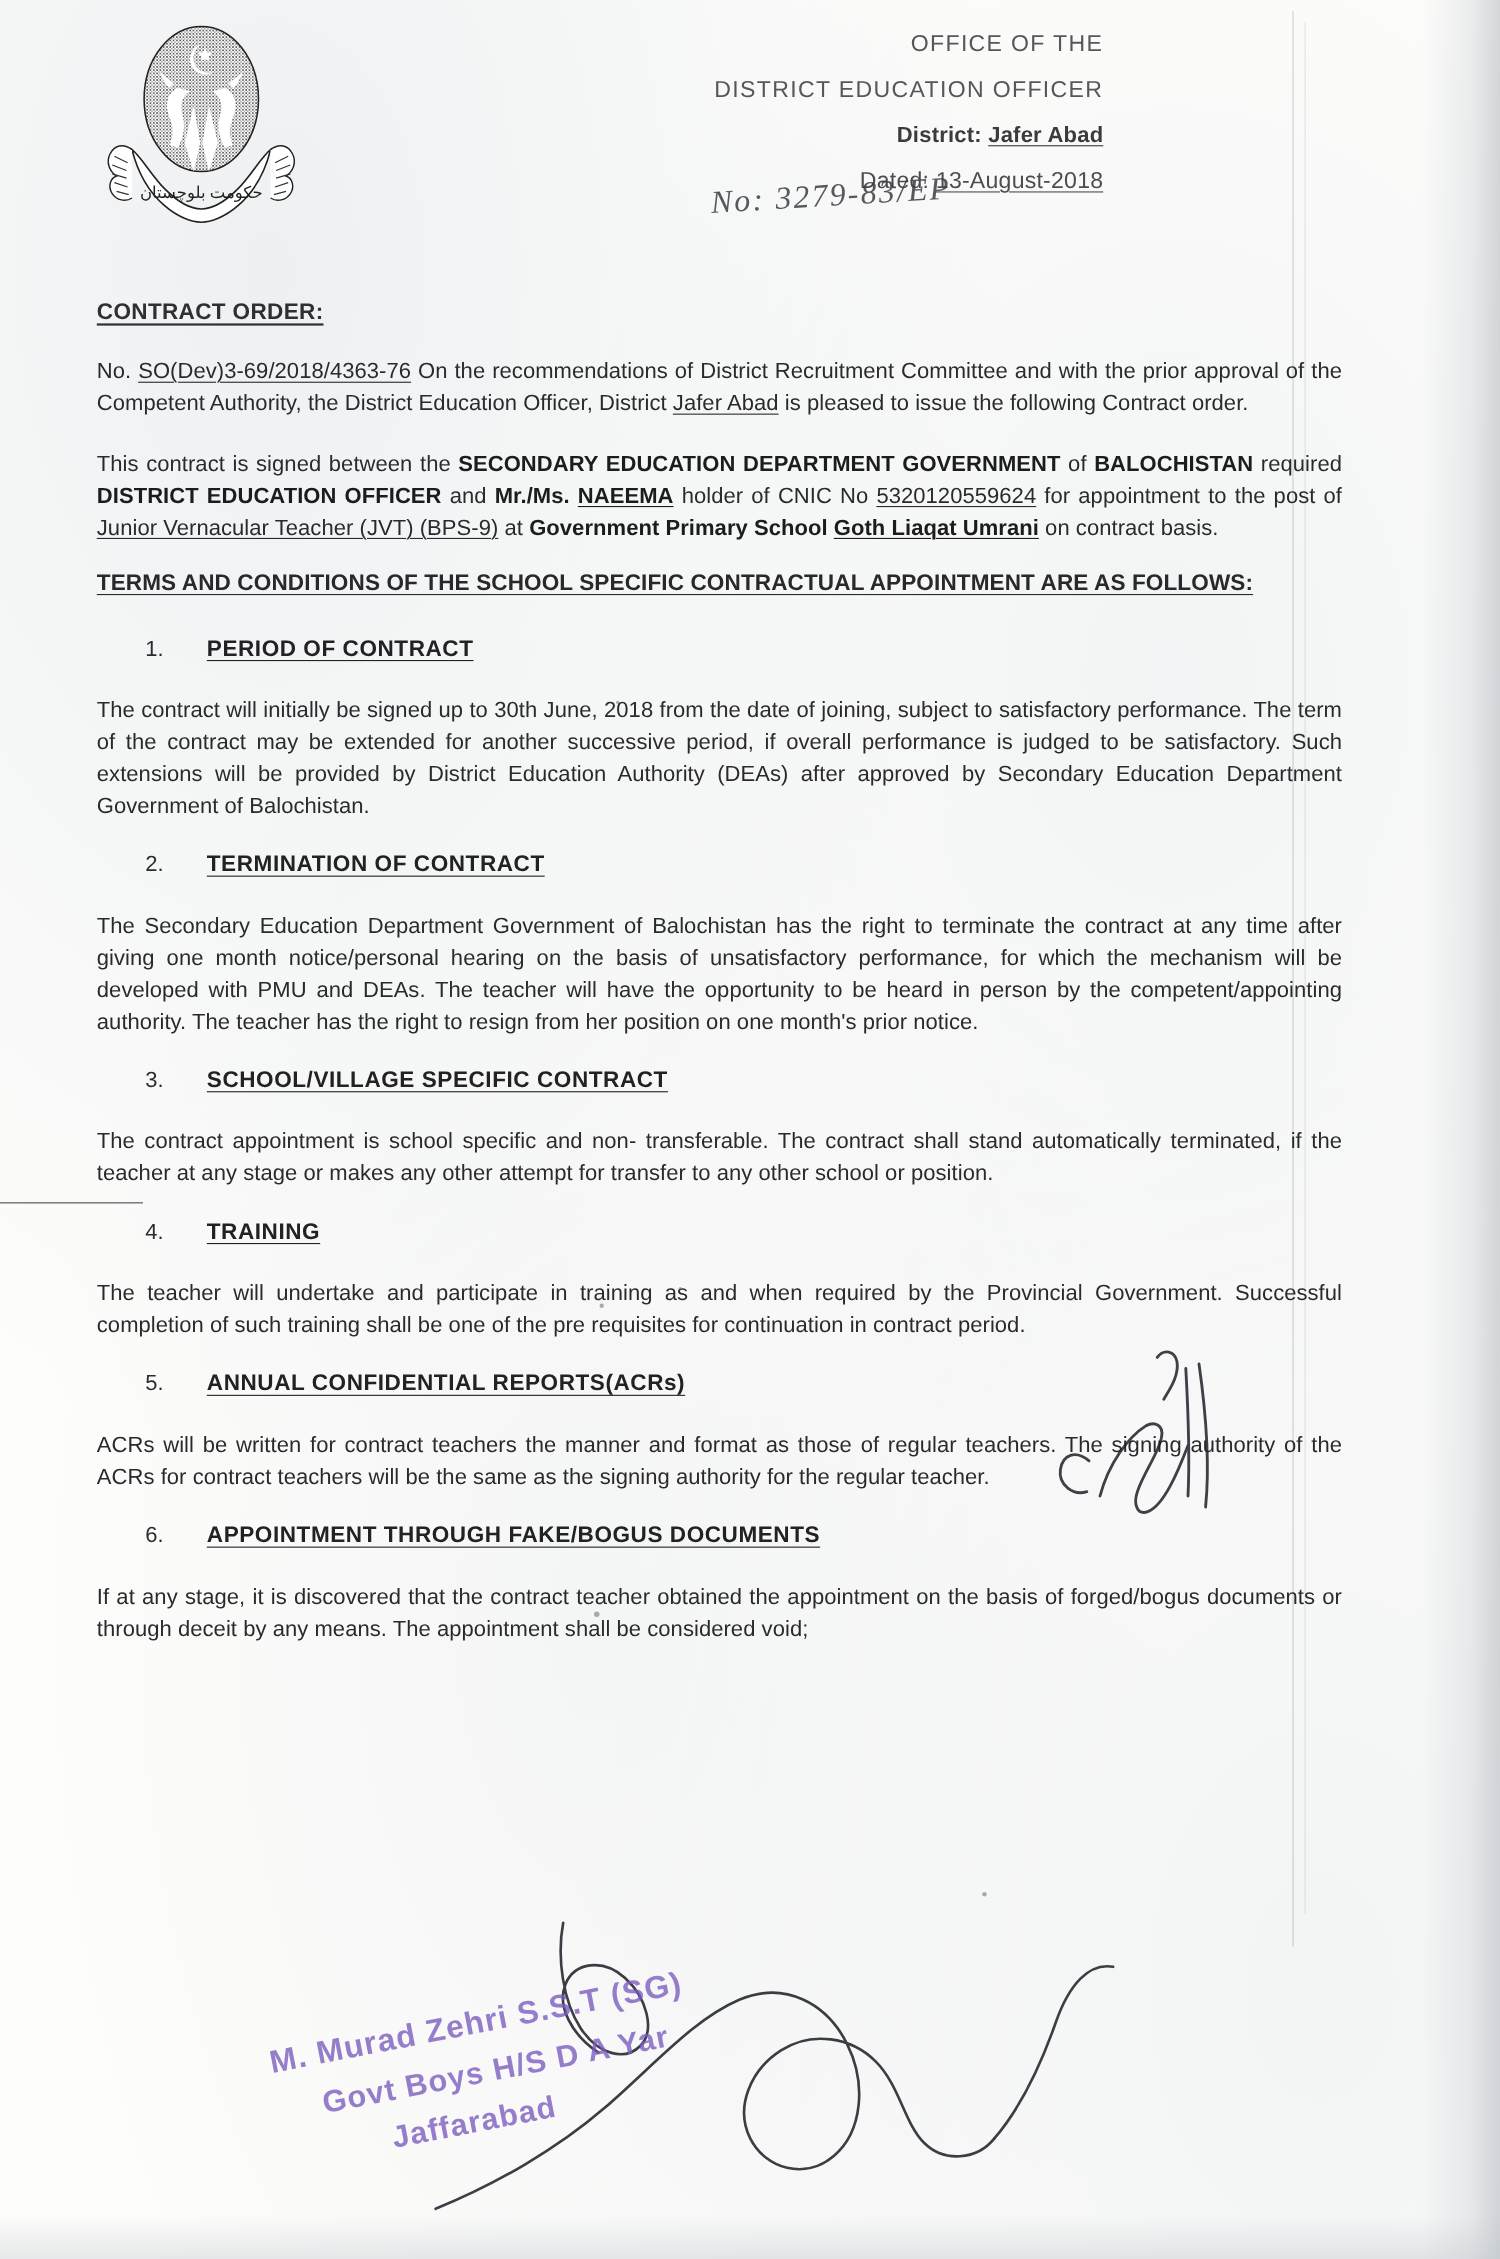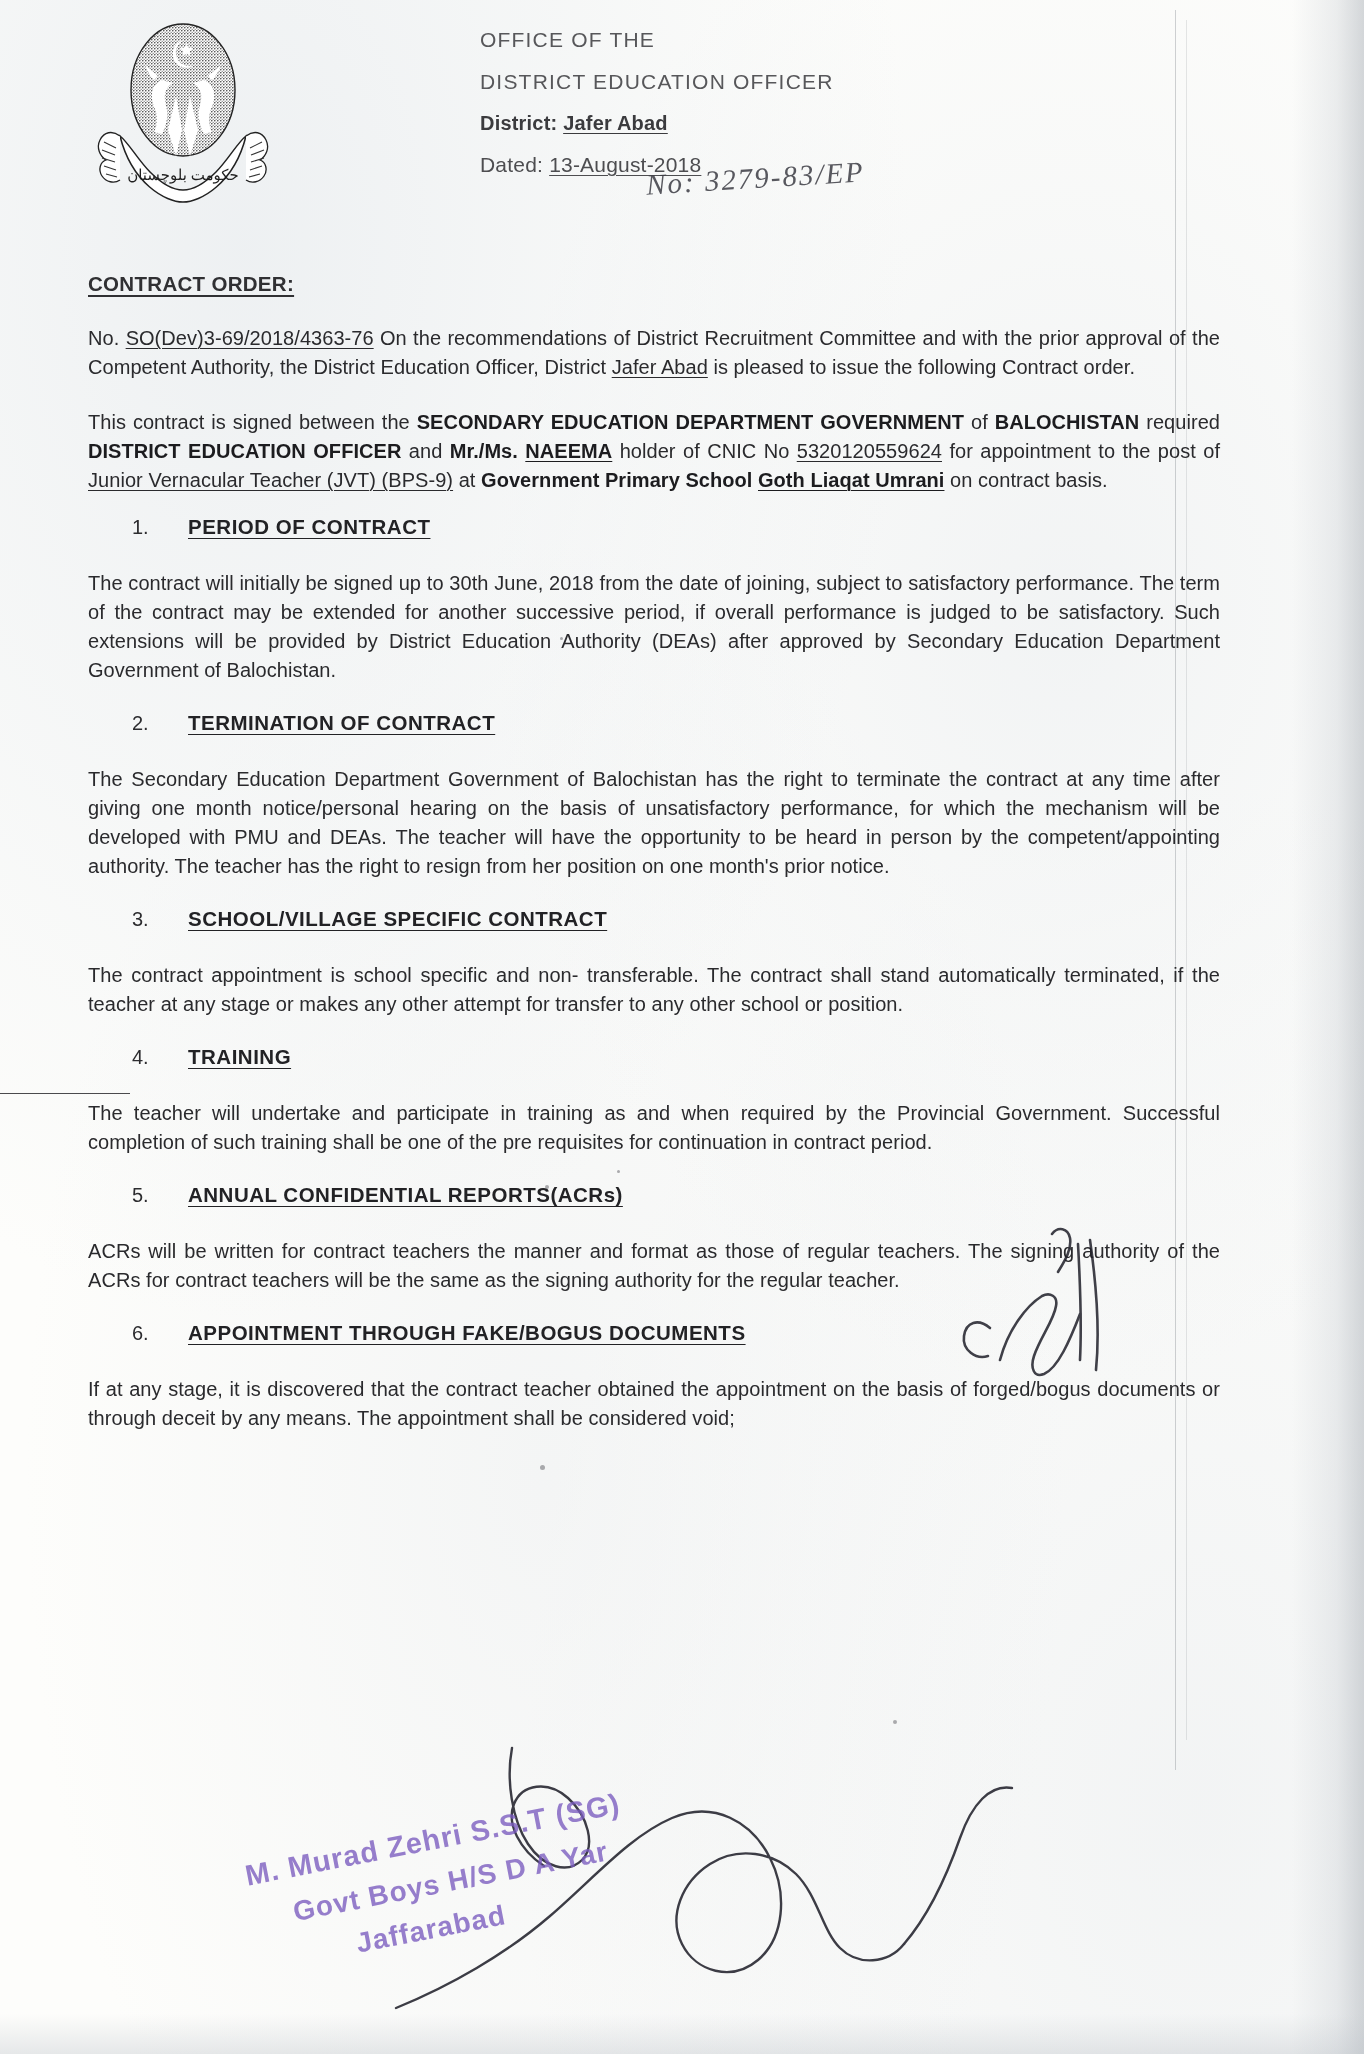--- a/index.html
+++ b/index.html
@@ -69,10 +69,10 @@
 
   .header-lines {
     position: absolute;
-    left: 480px;
+    left: 503px;
     top: 28px;
     width: 500px;
-    text-align: left;
+    text-align: right;
   }
   .hl {
     color: #57575a;

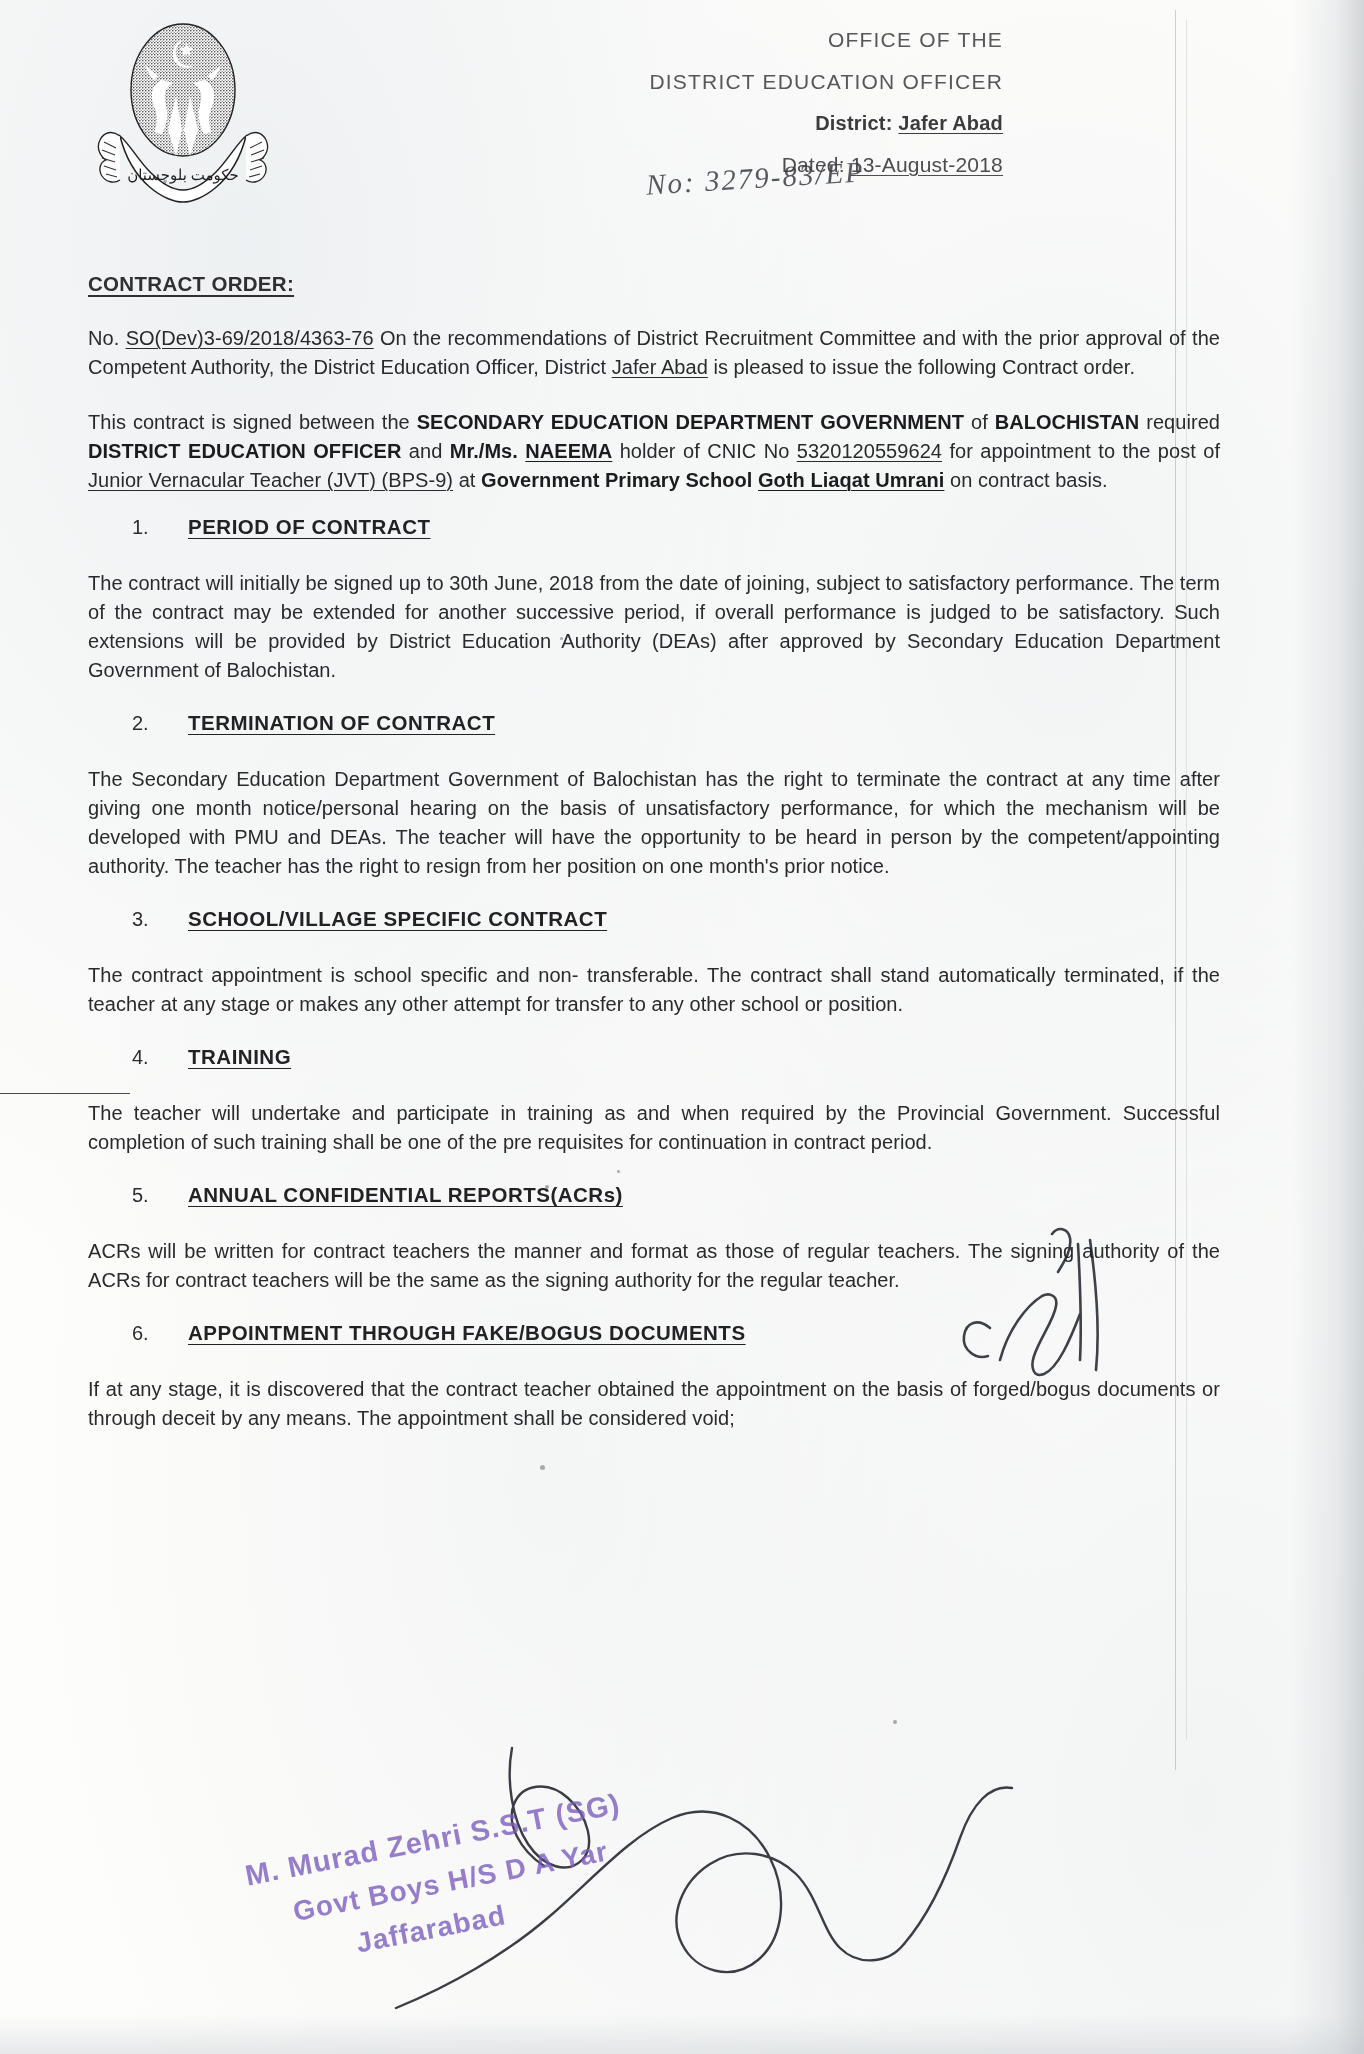--- a/index.html
+++ b/index.html
@@ -328,6 +328,7 @@
       <span>on contract basis.</span>
     </p>
 
+    <div class="terms-head">TERMS AND CONDITIONS OF THE SCHOOL SPECIFIC CONTRACTUAL APPOINTMENT ARE AS FOLLOWS:</div>
 
     <div class="sec">
       <span class="sec-num">1.</span>

